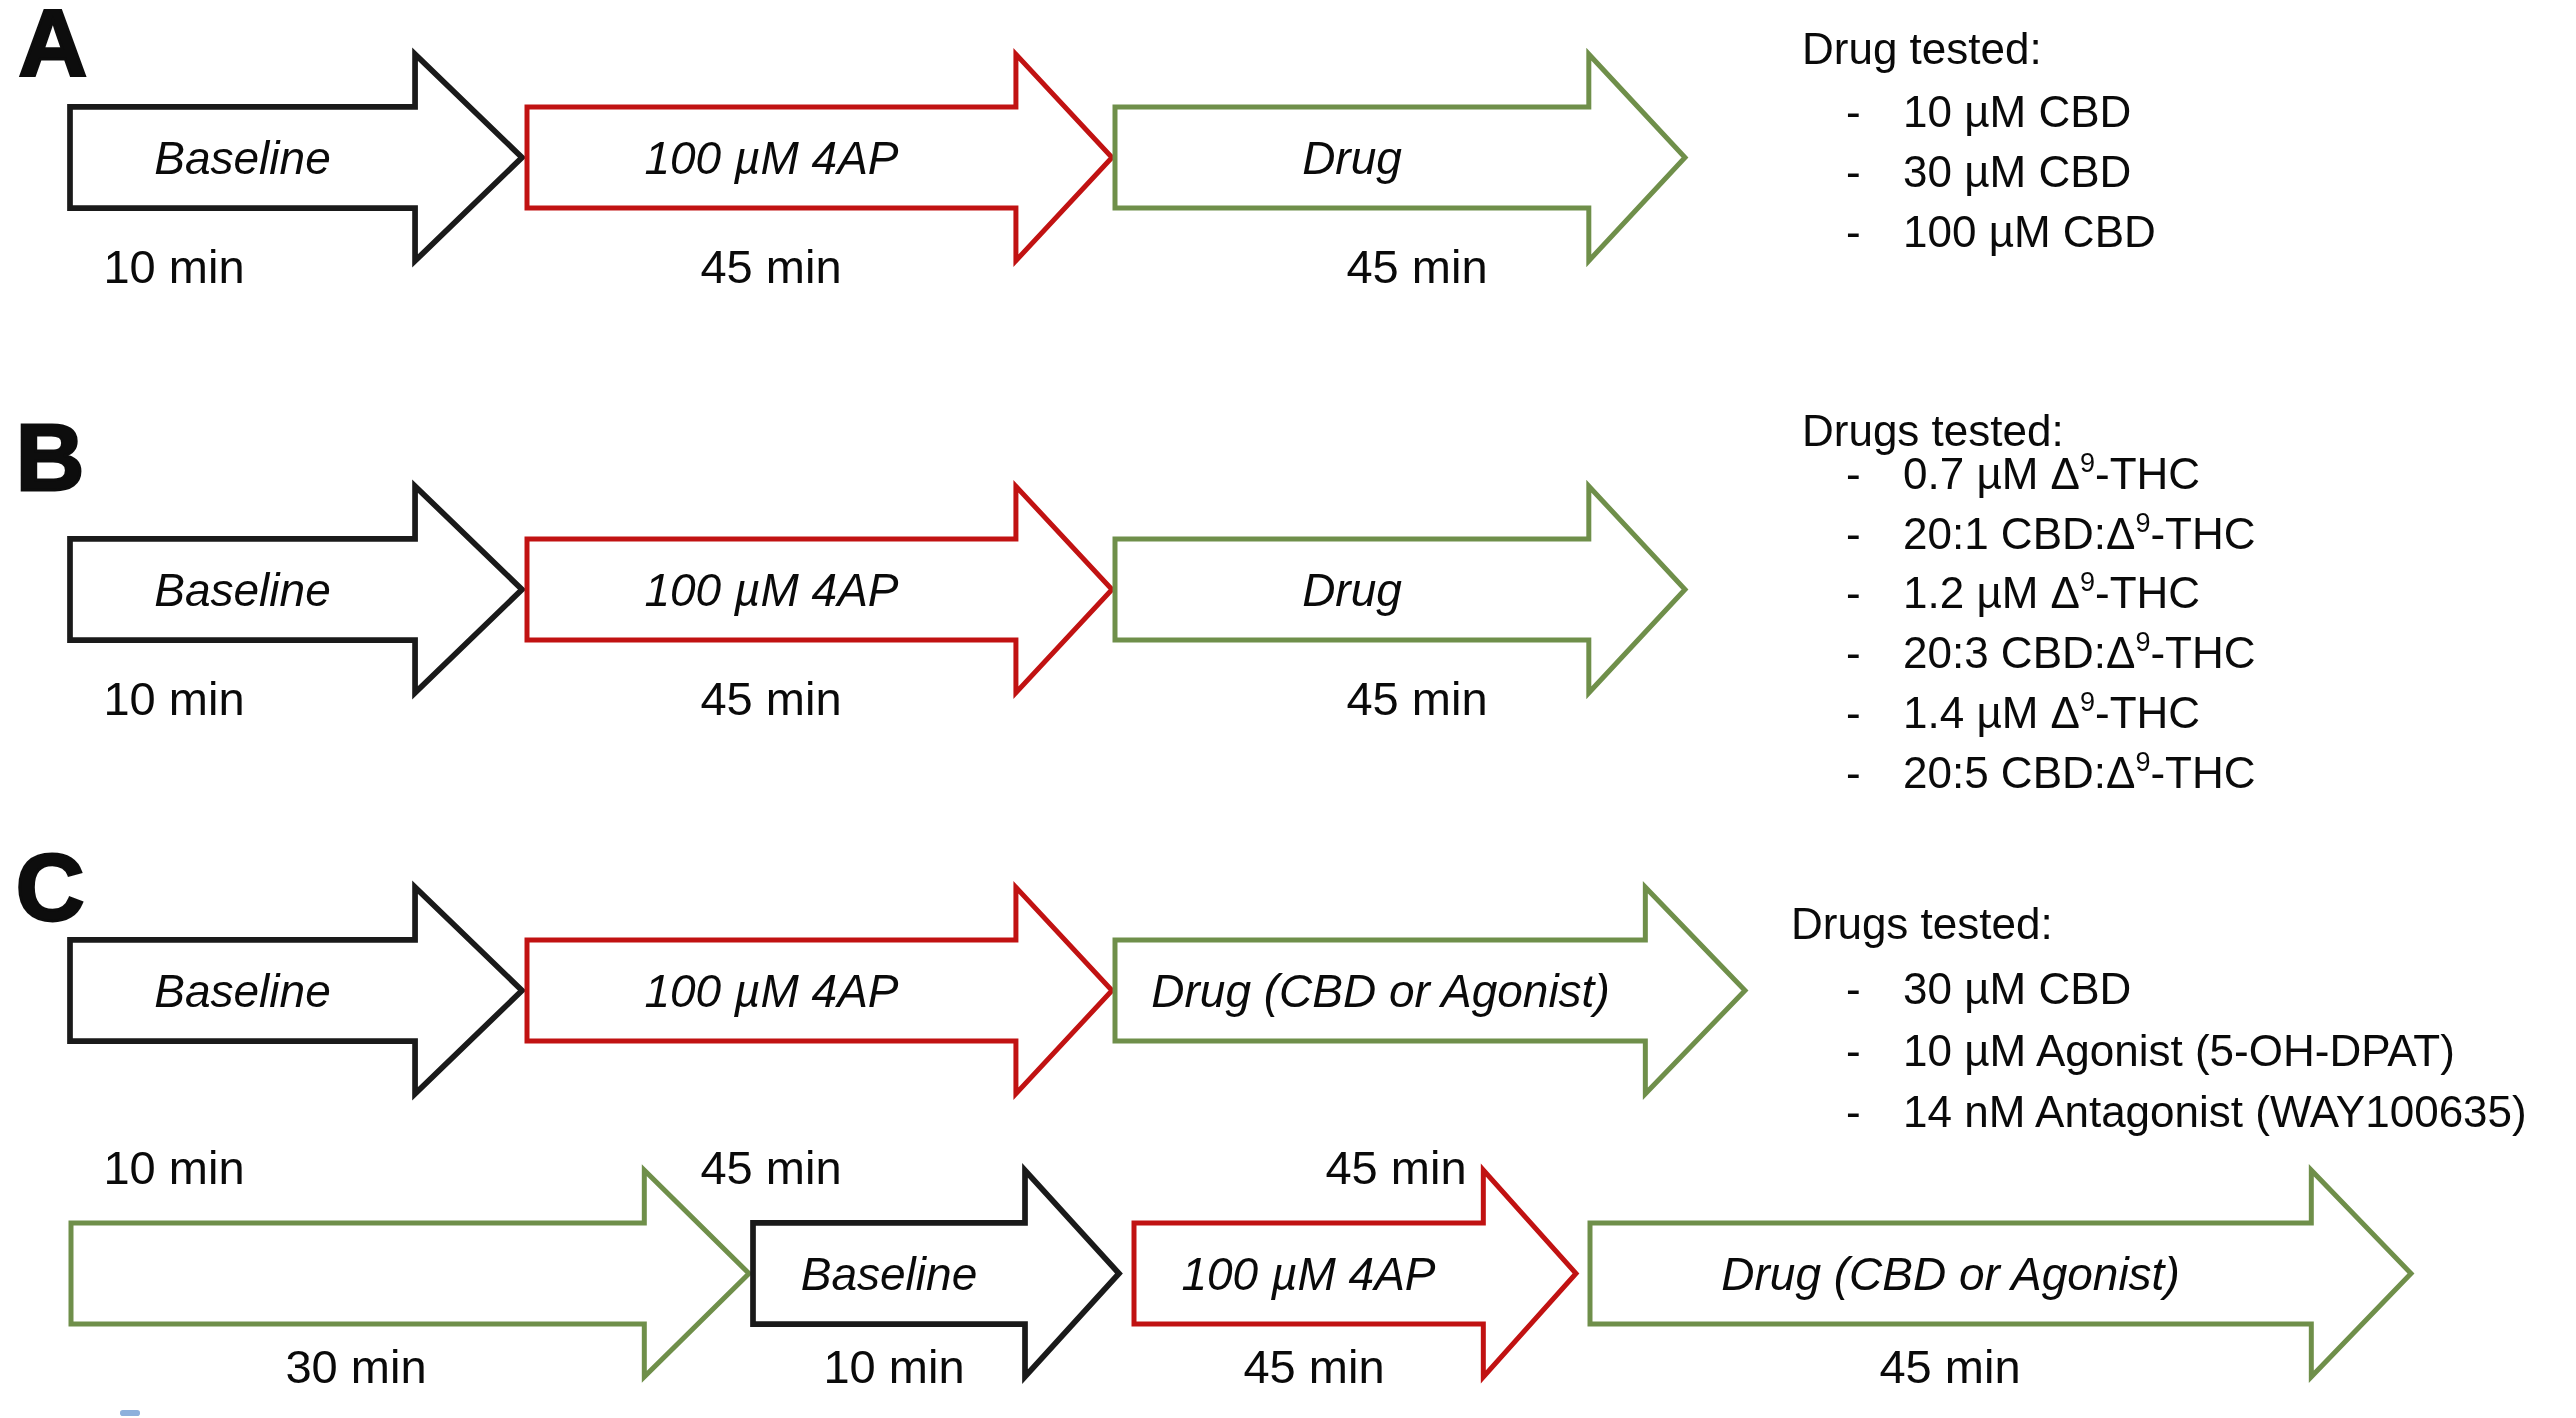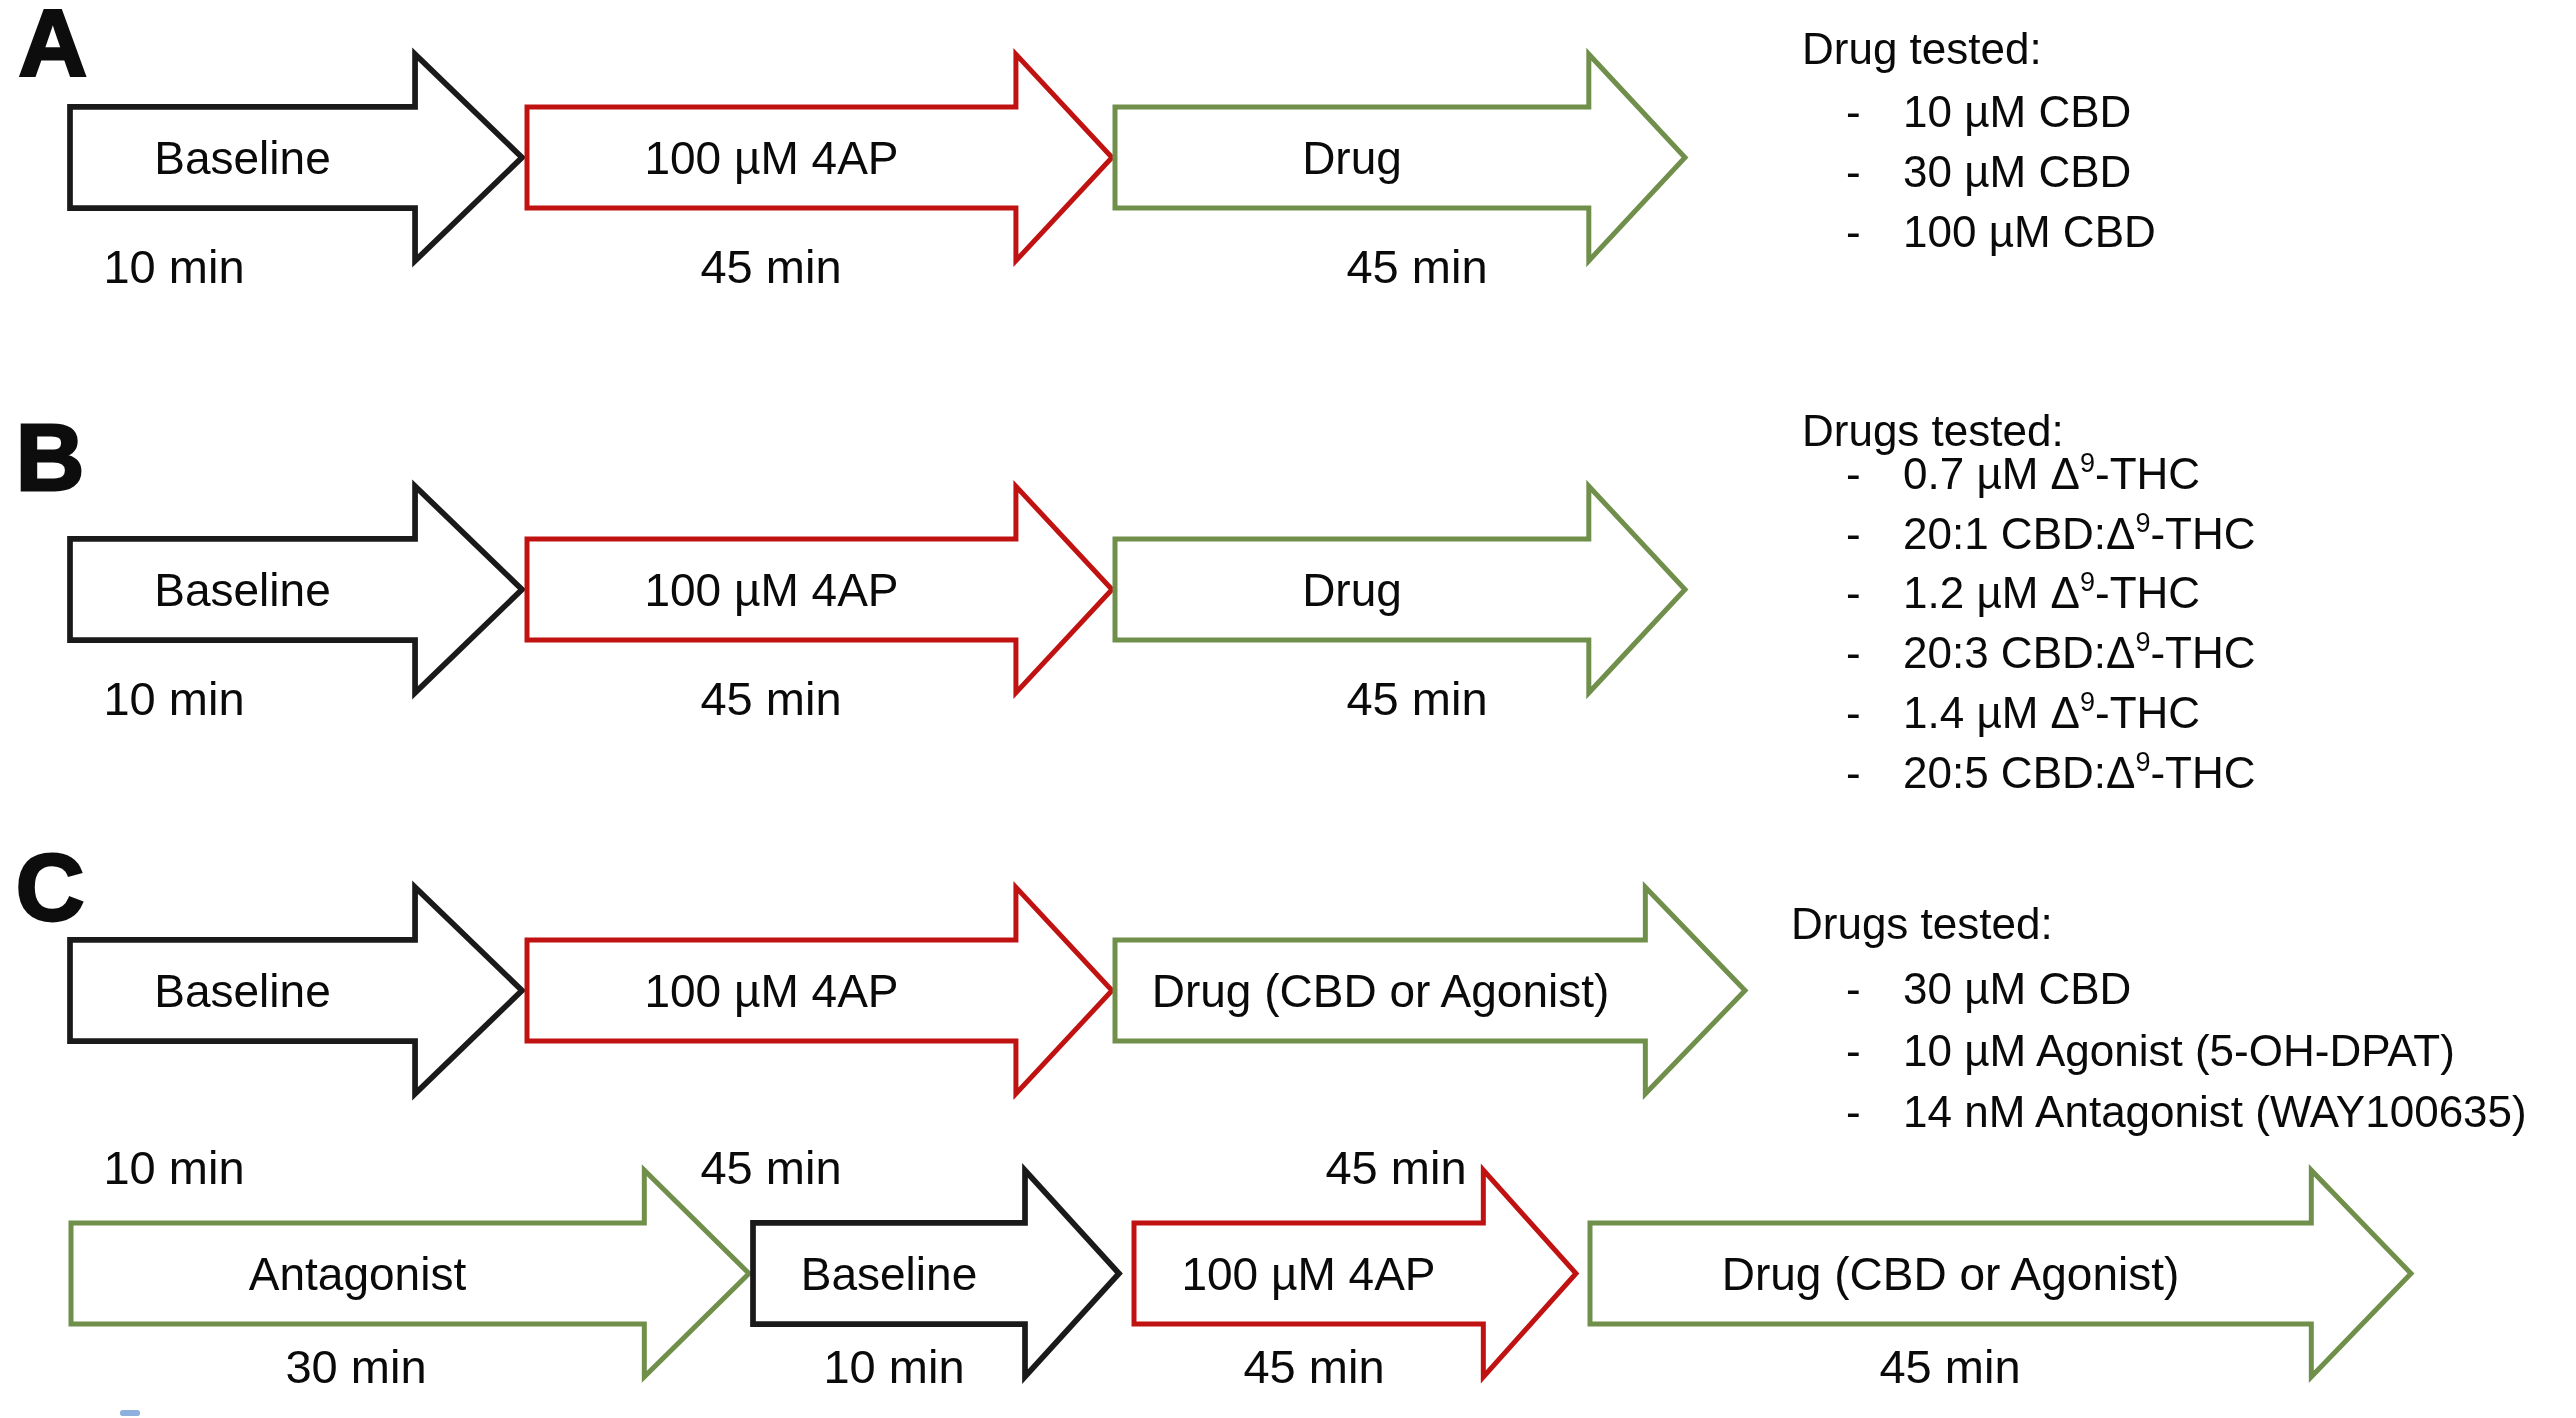--- a/index.html
+++ b/index.html
@@ -17,7 +17,7 @@
   .arrow .lbl{
     position:absolute;top:53px;height:101px;left:0;
     display:flex;align-items:center;justify-content:center;
-    font-size:46px;color:#0a0a0a;white-space:nowrap;
+    font-size:46px;color:#0a0a0a;white-space:nowrap;font-style:italic;
   }
   .duration{
     position:absolute;transform:translateX(-50%);

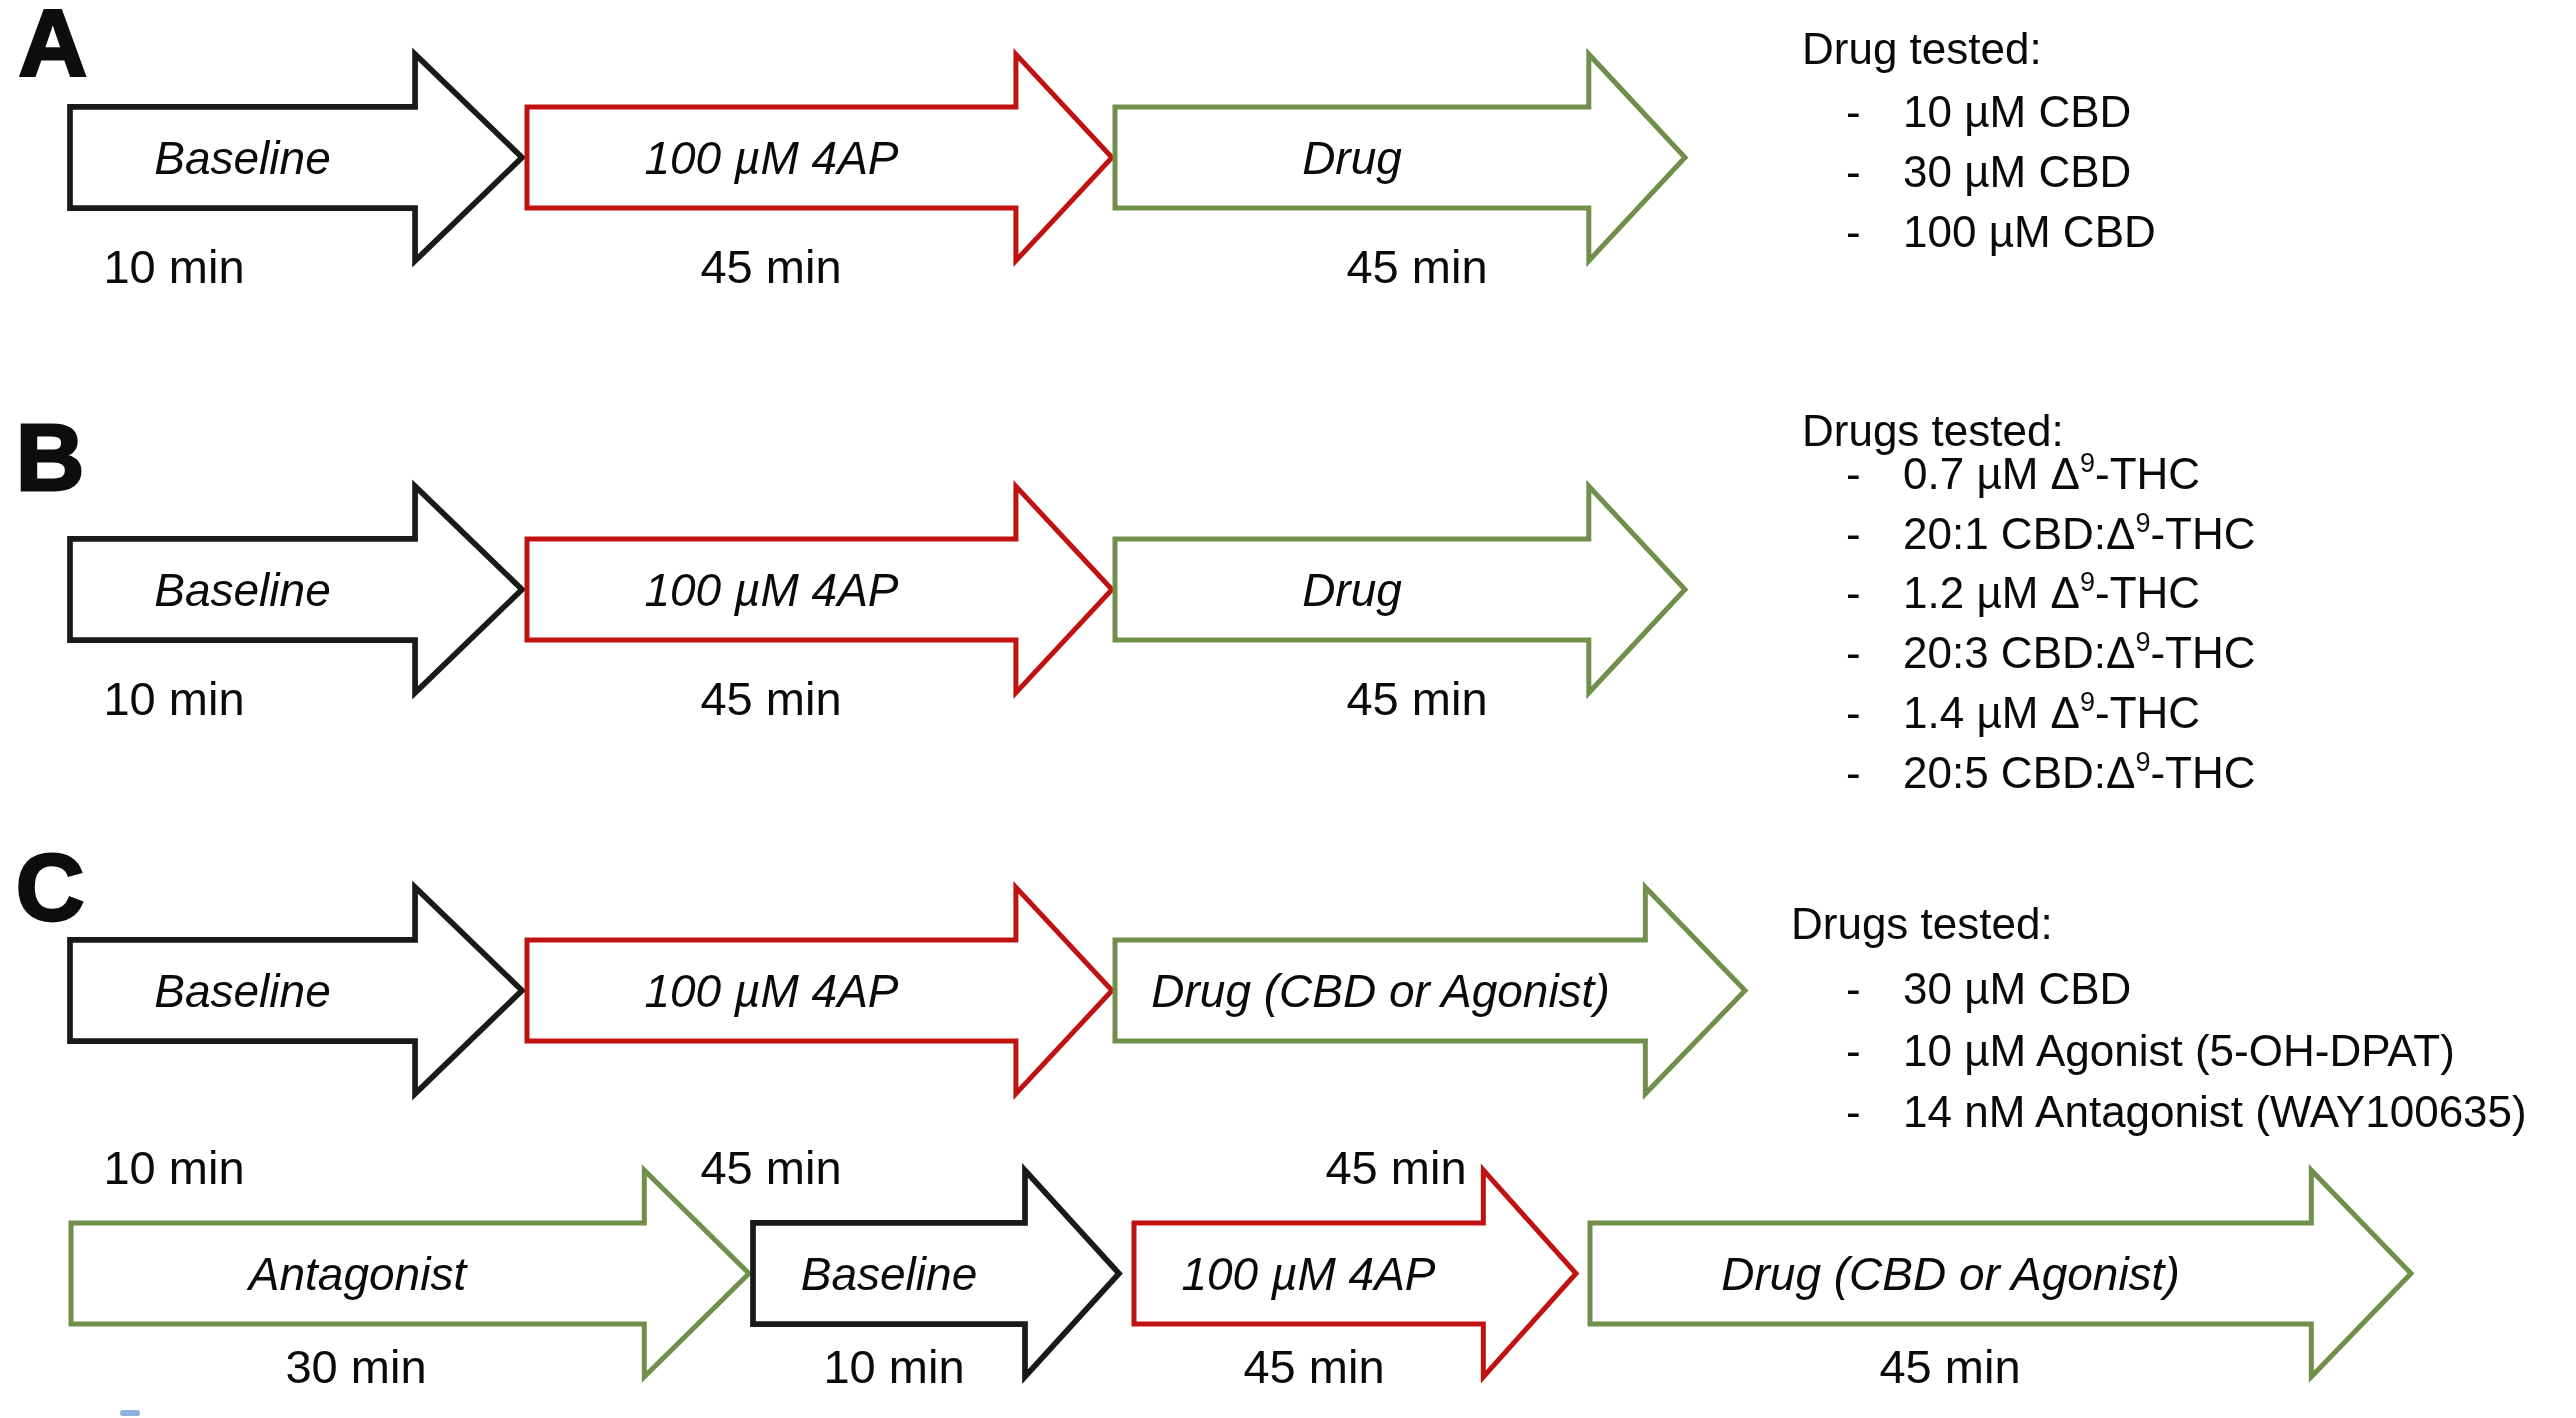--- a/index.html
+++ b/index.html
@@ -172,7 +172,6 @@
   <svg viewBox="0 0 952 290">
       <polygon points="0,74 805,74 805,0 952,145 805,290 805,216 0,216" fill="#ffffff" stroke="#6f8f4a" stroke-width="7" stroke-linejoin="miter"></polygon>
     </svg>
-  <div class="lbl" style="width:573px">Antagonist</div>
 </div>
 <div class="duration" style="left:356px;top:1339px">30 min</div>
 

